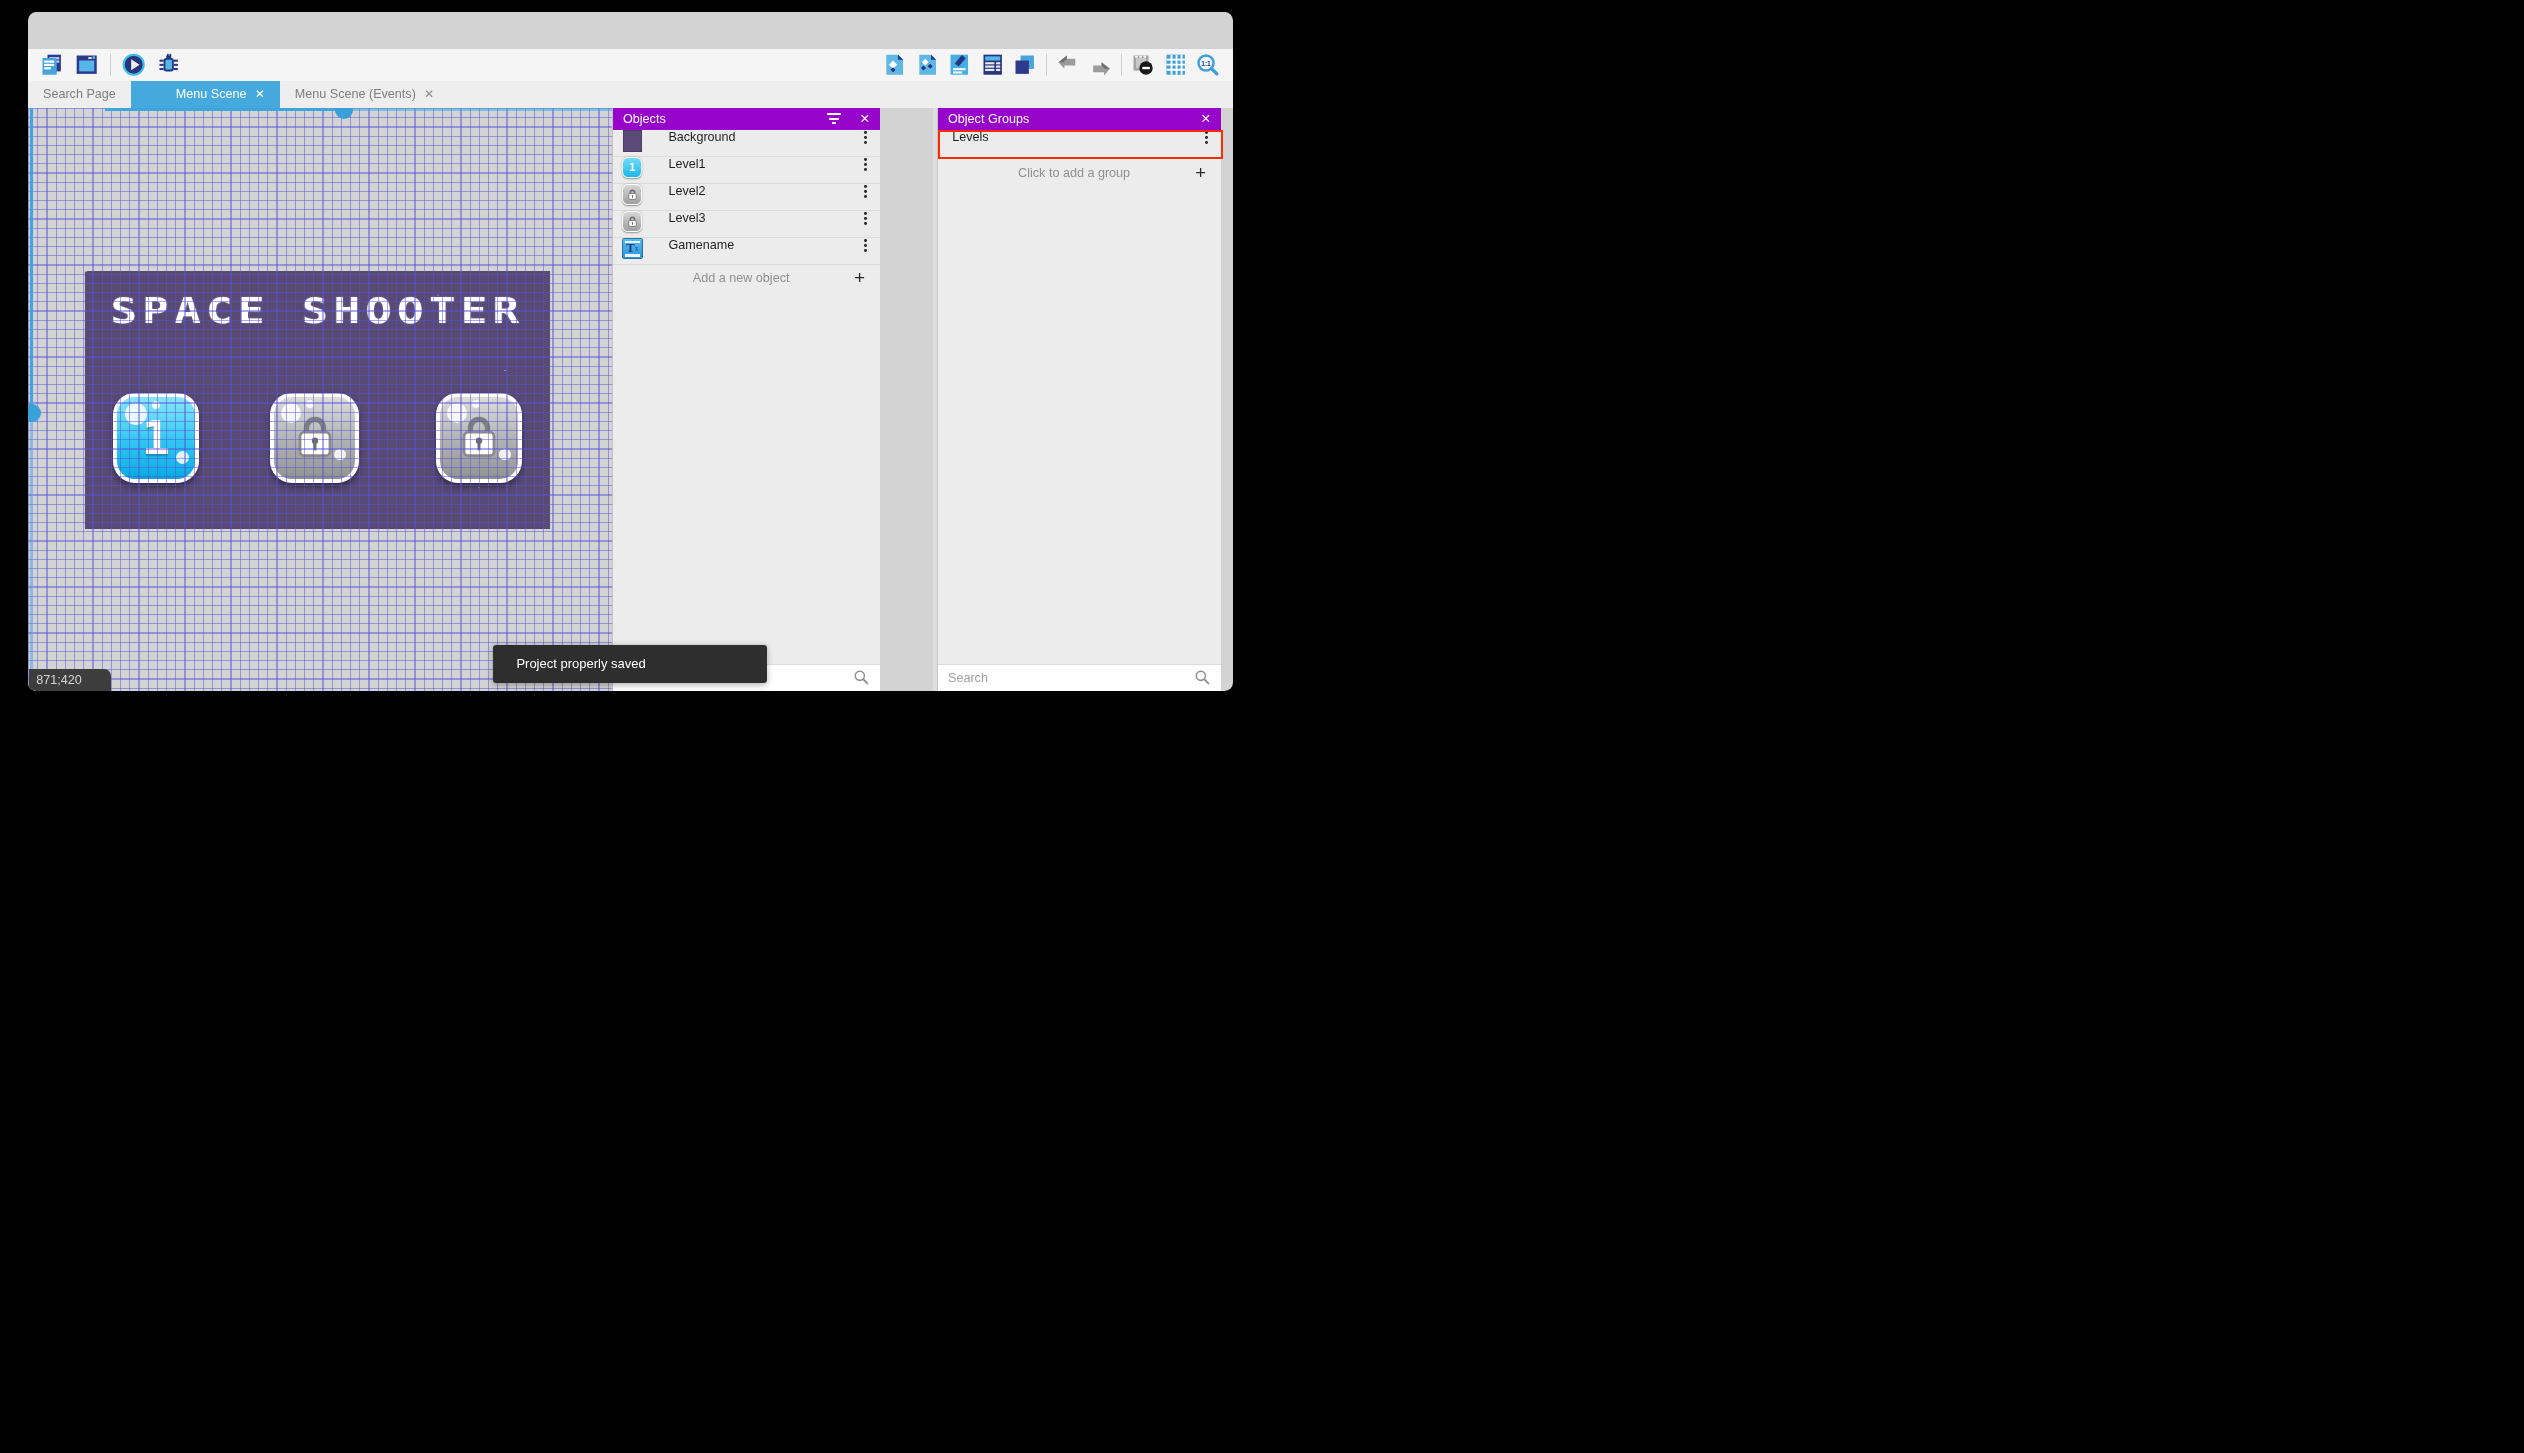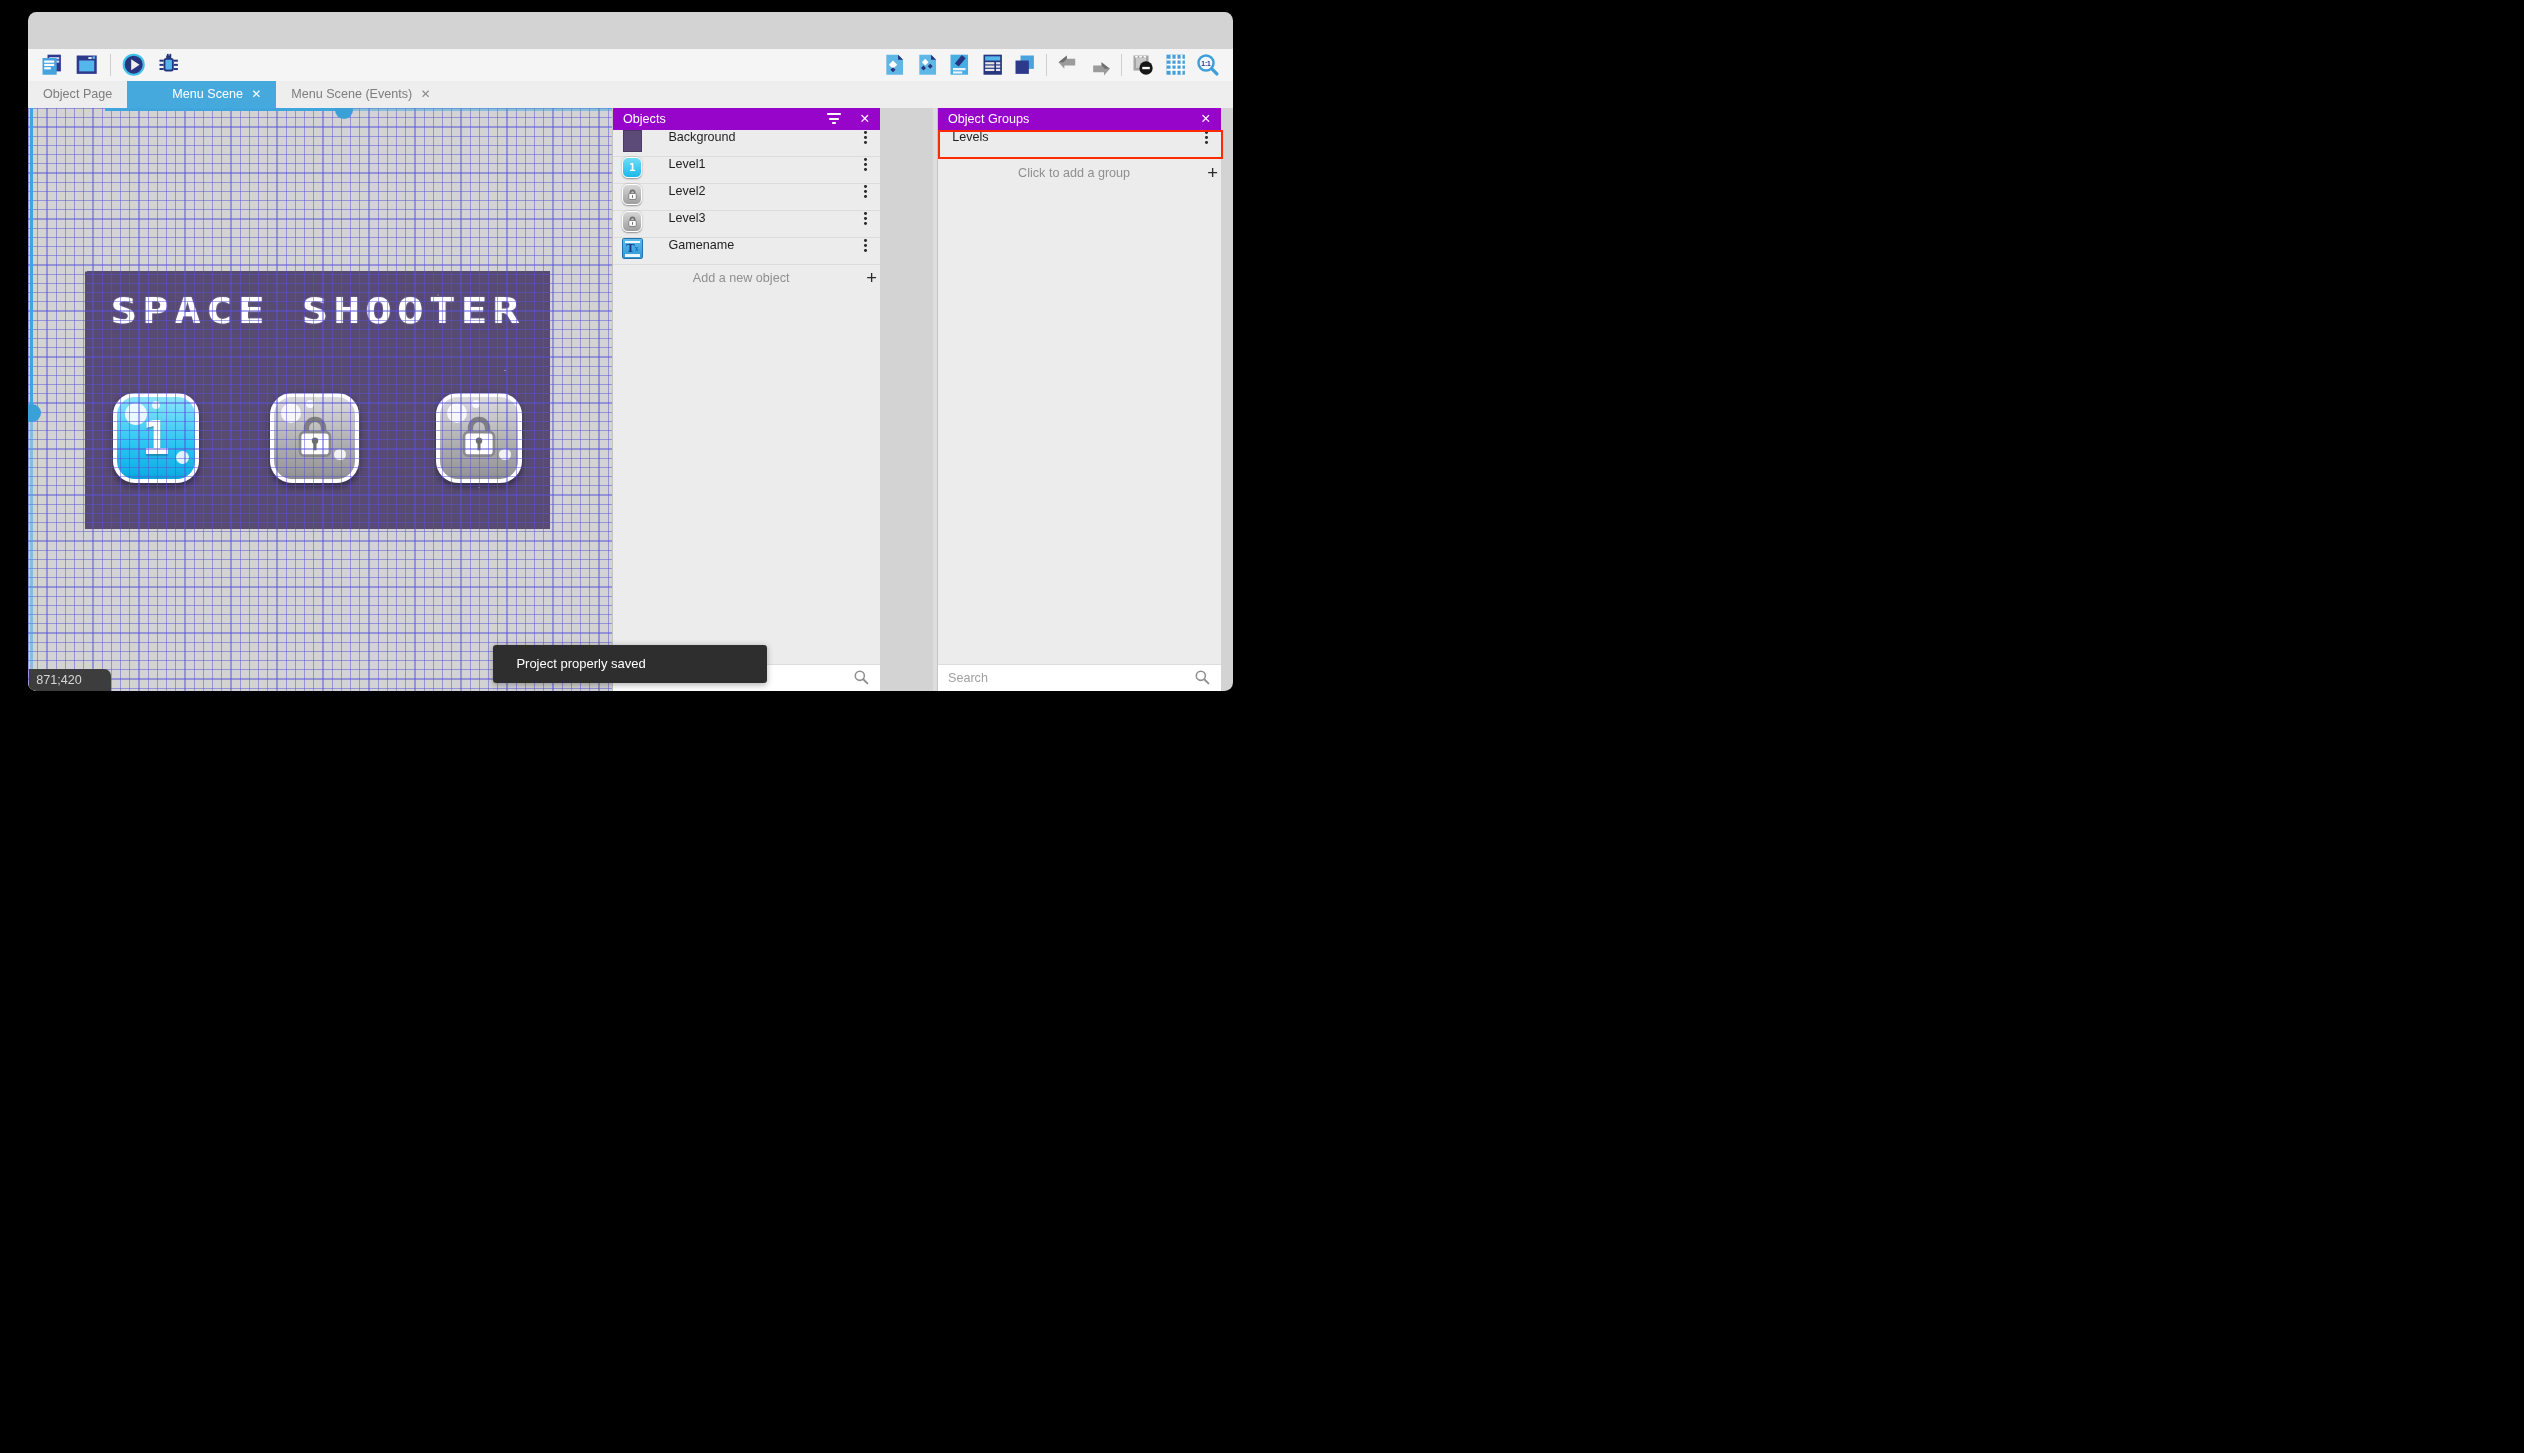--- a/index.html
+++ b/index.html
@@ -251,7 +251,7 @@
 
   <div class="tabbar">
     <div class="tab">
-      <span>Object Page</span>
+      <span>Search Page</span>
     </div>
     <div class="tab active">
       <span>Menu Scene</span>

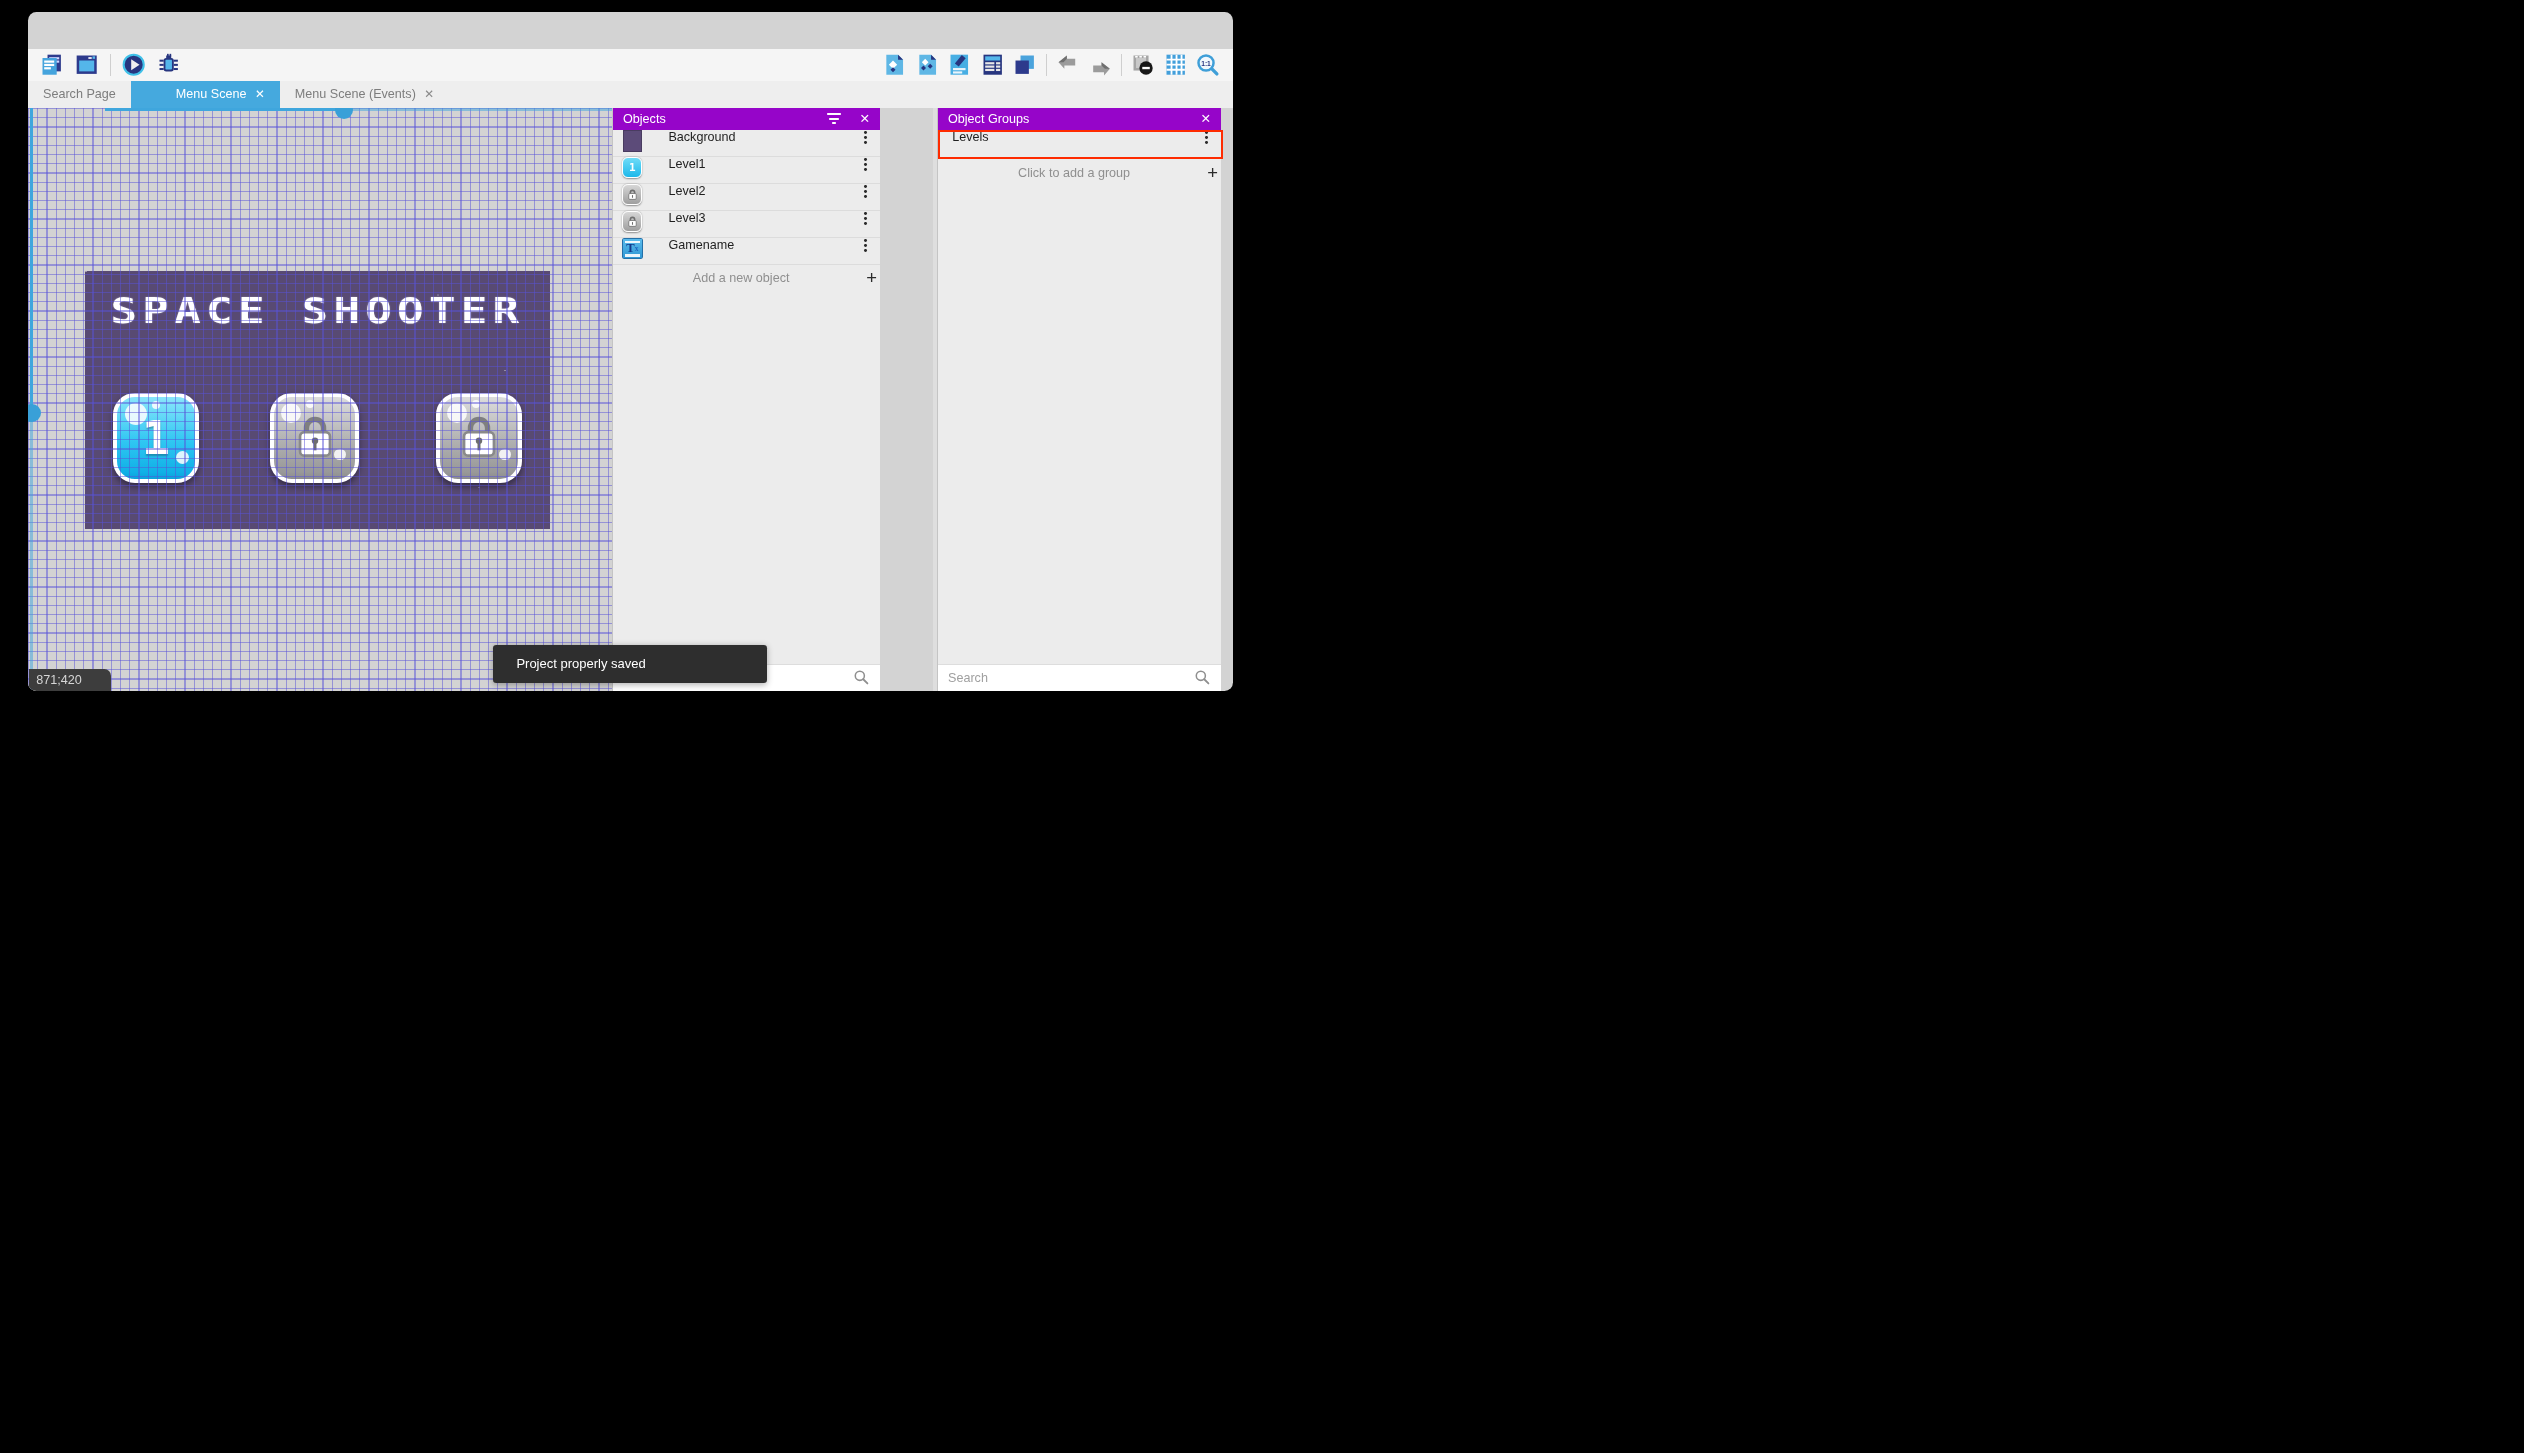--- a/index.html
+++ b/index.html
@@ -119,7 +119,7 @@
   .thumb-text:before { top:1.7px; } .thumb-text:after { bottom:1.7px; }
   .thumb-text sub { font-size:7.5px; color:#1d64c0; }
 
-  .add-row { height:27px; display:flex; align-items:center; padding:0 3px; color:#8f8f8f;
+  .add-row { height:27px; display:flex; align-items:center; padding:0 15px; color:#8f8f8f;
              font-size:12.6px; cursor:pointer; }
   .add-row .add-label { flex:1; text-align:center; }
   .plus { font-size:18.4px; color:#2b2b2b; font-weight:400; line-height:16.7px; cursor:pointer; }

